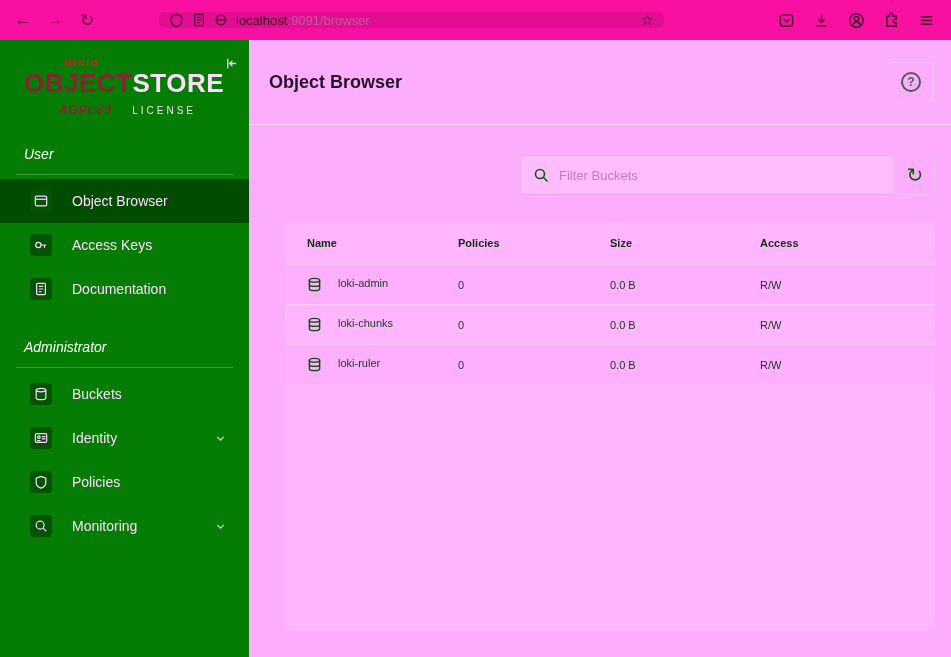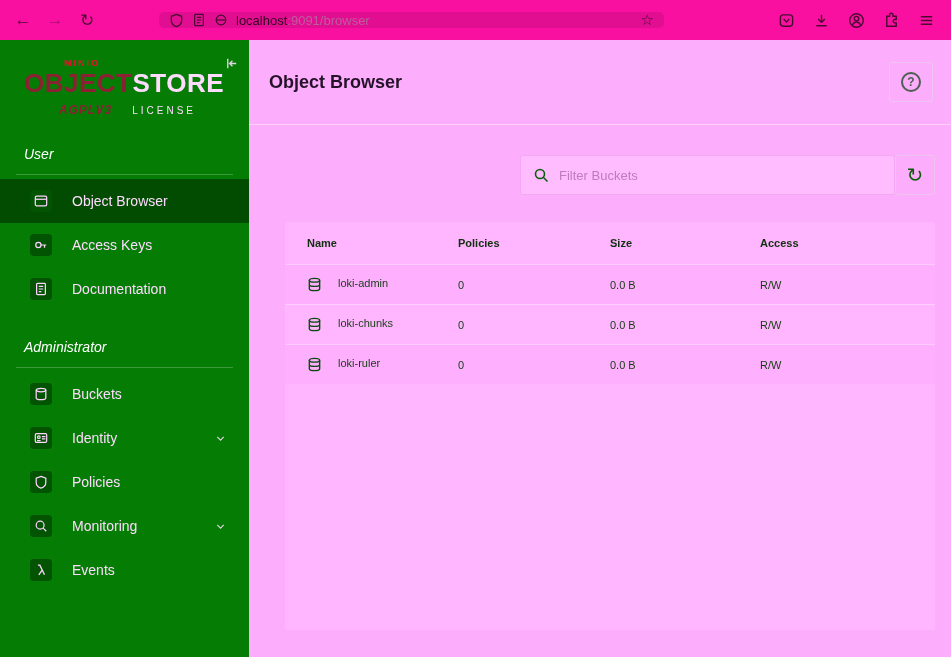--- a/index.html
+++ b/index.html
@@ -236,14 +236,6 @@
       </span>
     </div>
 
-    <div class="nav-item">
-      <span class="nav-badge">
-        <svg width="14" height="14" viewBox="0 0 16 16" fill="none" stroke="currentColor" stroke-width="1.5">
-            <path d="M4.5 2.5h2.2L12 13.5M9.3 8.2L5.5 13.5"></path>
-          </svg>
-      </span>
-      <span>Events</span>
-    </div>
 
   </aside>
 

